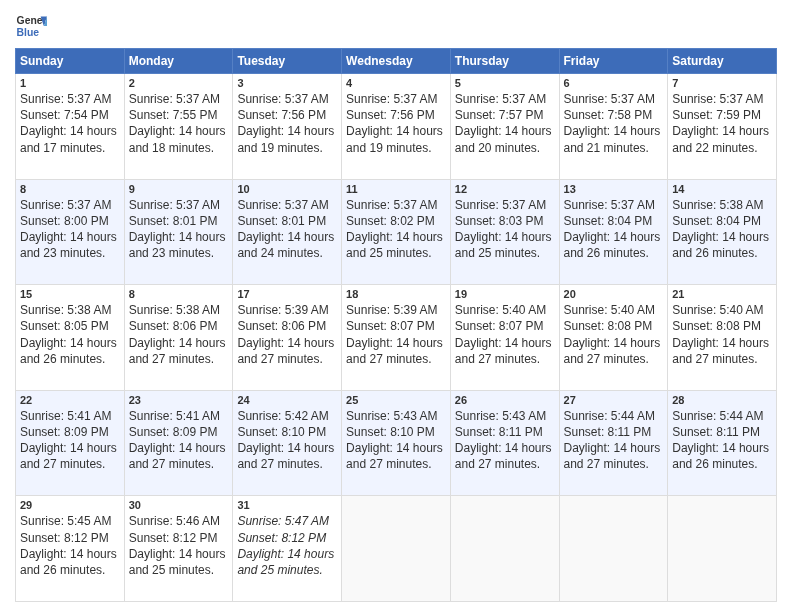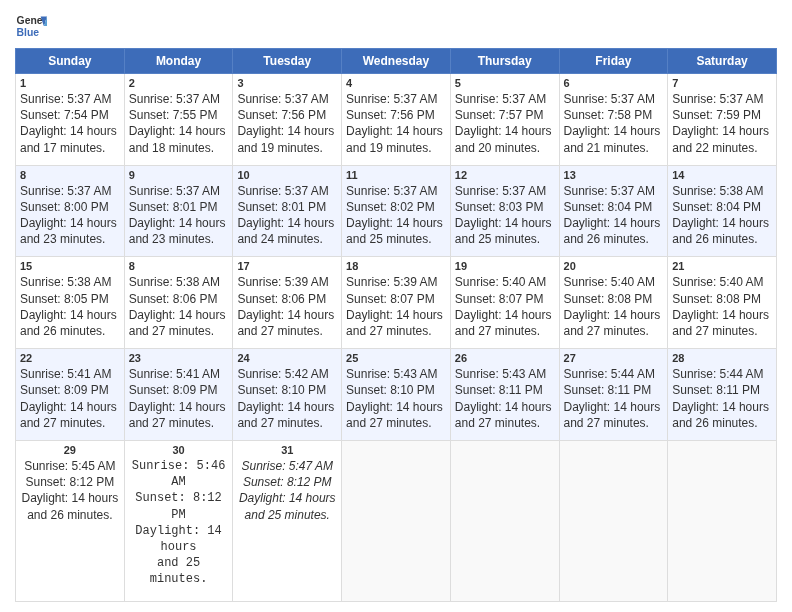--- a/index.html
+++ b/index.html
@@ -58,7 +58,7 @@
       font-weight: bold;
       padding: 5px 4px;
       border: 1px solid #5580c5;
-      text-align: center;
+      text-align: left;
     }
     .calendar td {
       vertical-align: top;

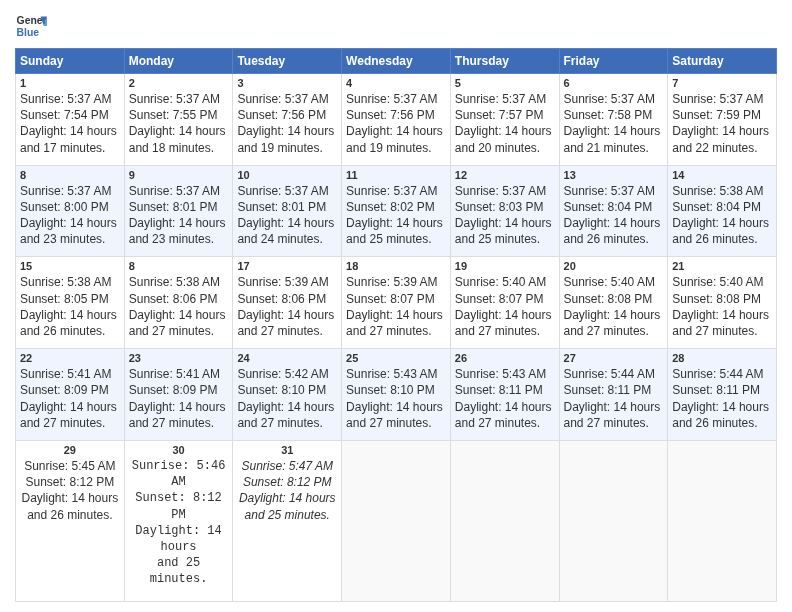--- a/index.html
+++ b/index.html
@@ -90,7 +90,6 @@
     }
     .last-row td {
       height: 72px;
-      text-align: center;
     }
   </style>
 </head>

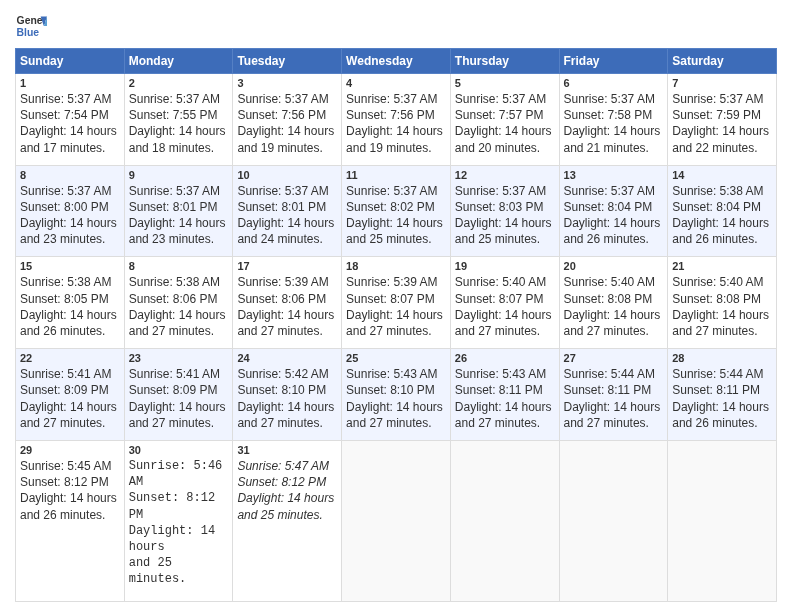--- a/index.html
+++ b/index.html
@@ -338,7 +338,7 @@
           </td>
           <td>
             <span class="day-num">30</span>
-            <div class="day-info" style="white-space: pre-line; font-family: Liberation Mono, monospace;">Sunrise: 5:46 AM
+            <div class="day-info" style="white-space: pre-line;">Sunrise: 5:46 AM
 Sunset: 8:12 PM
 Daylight: 14 hours
 and 25 minutes.</div>

